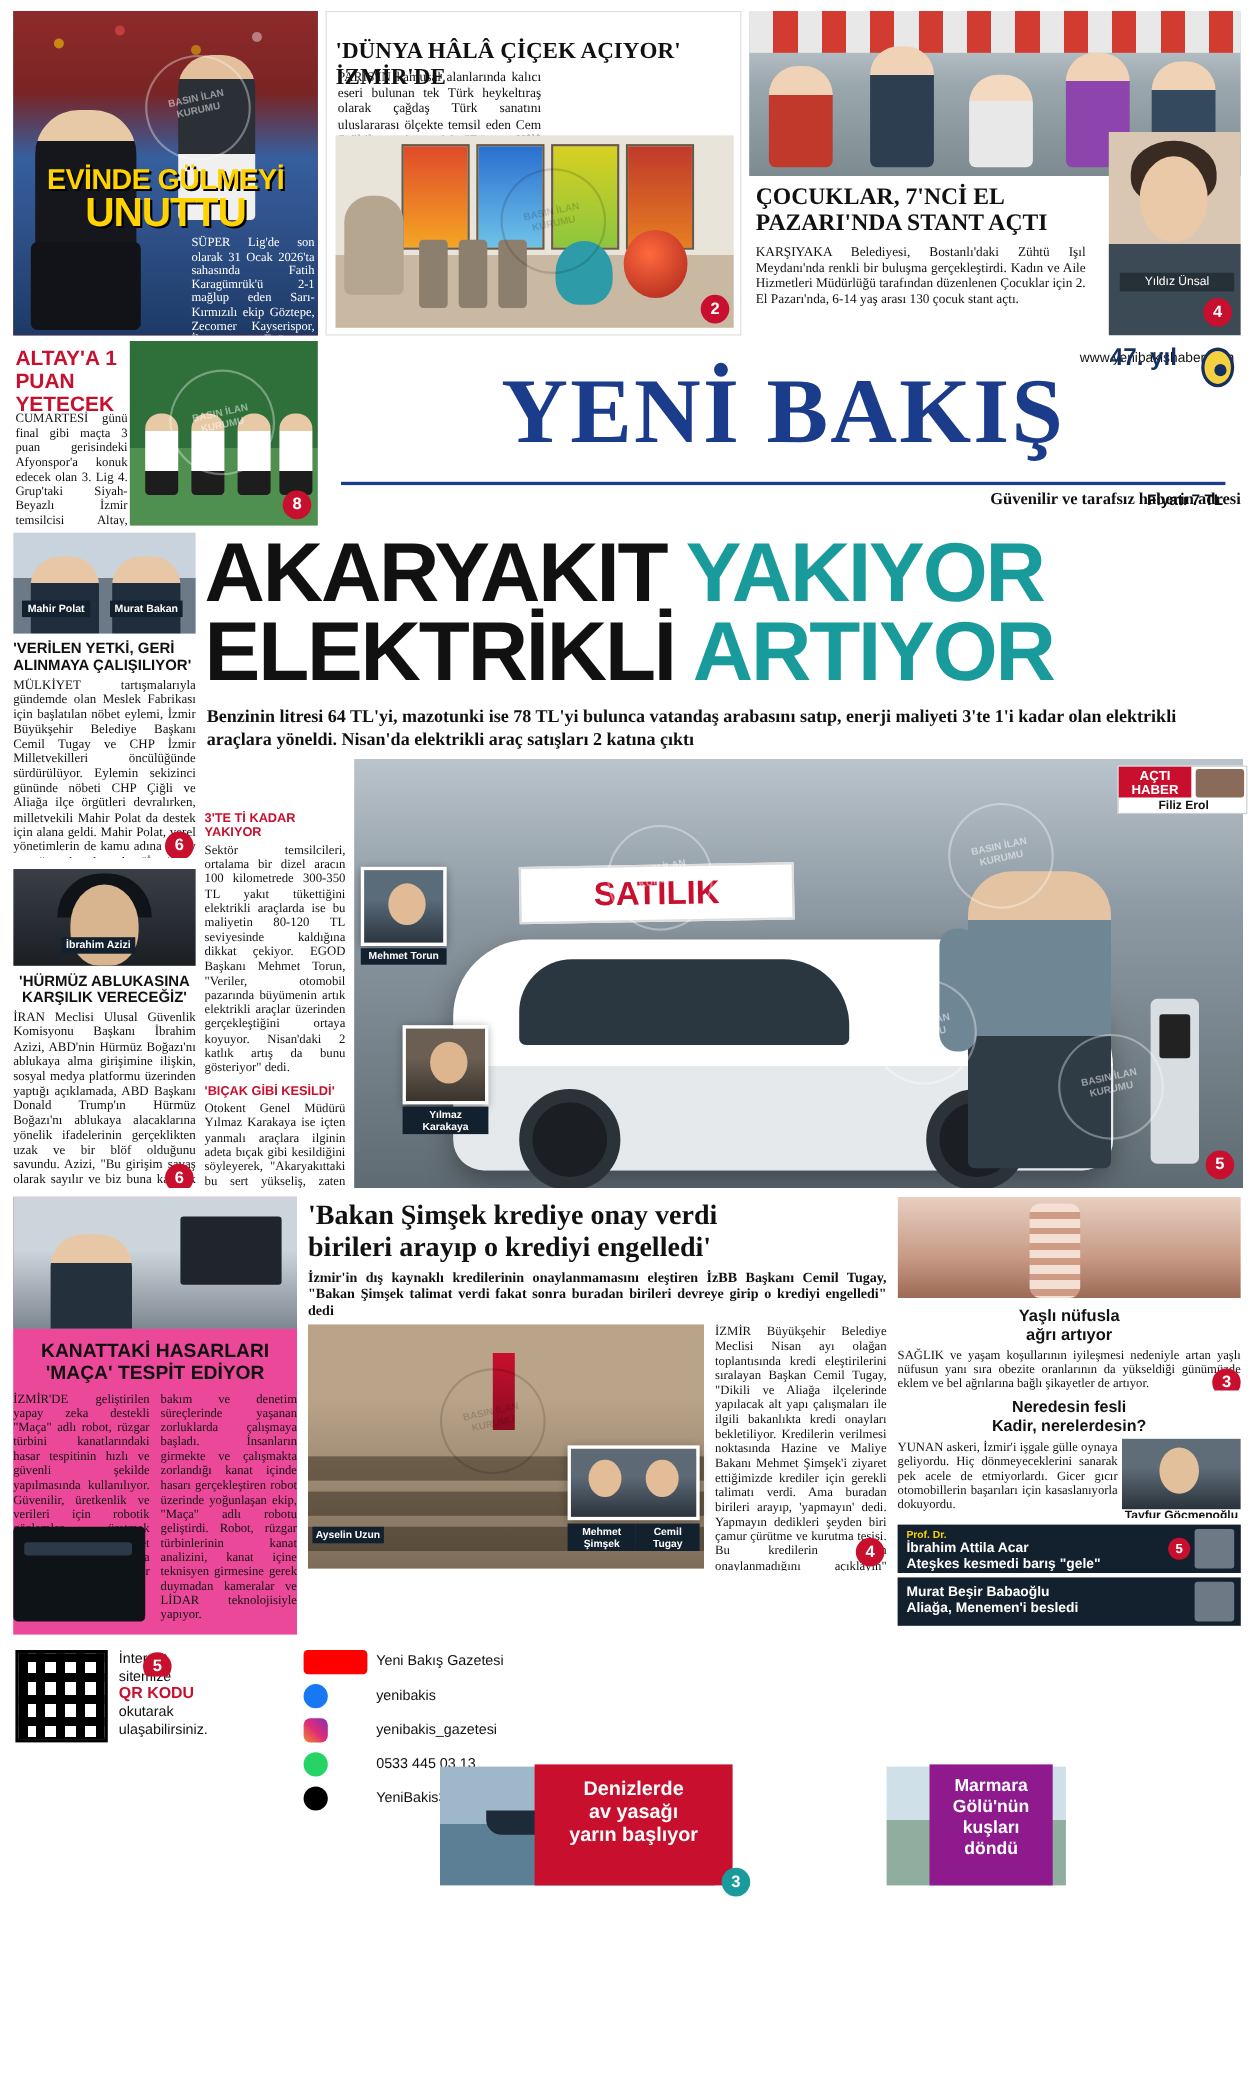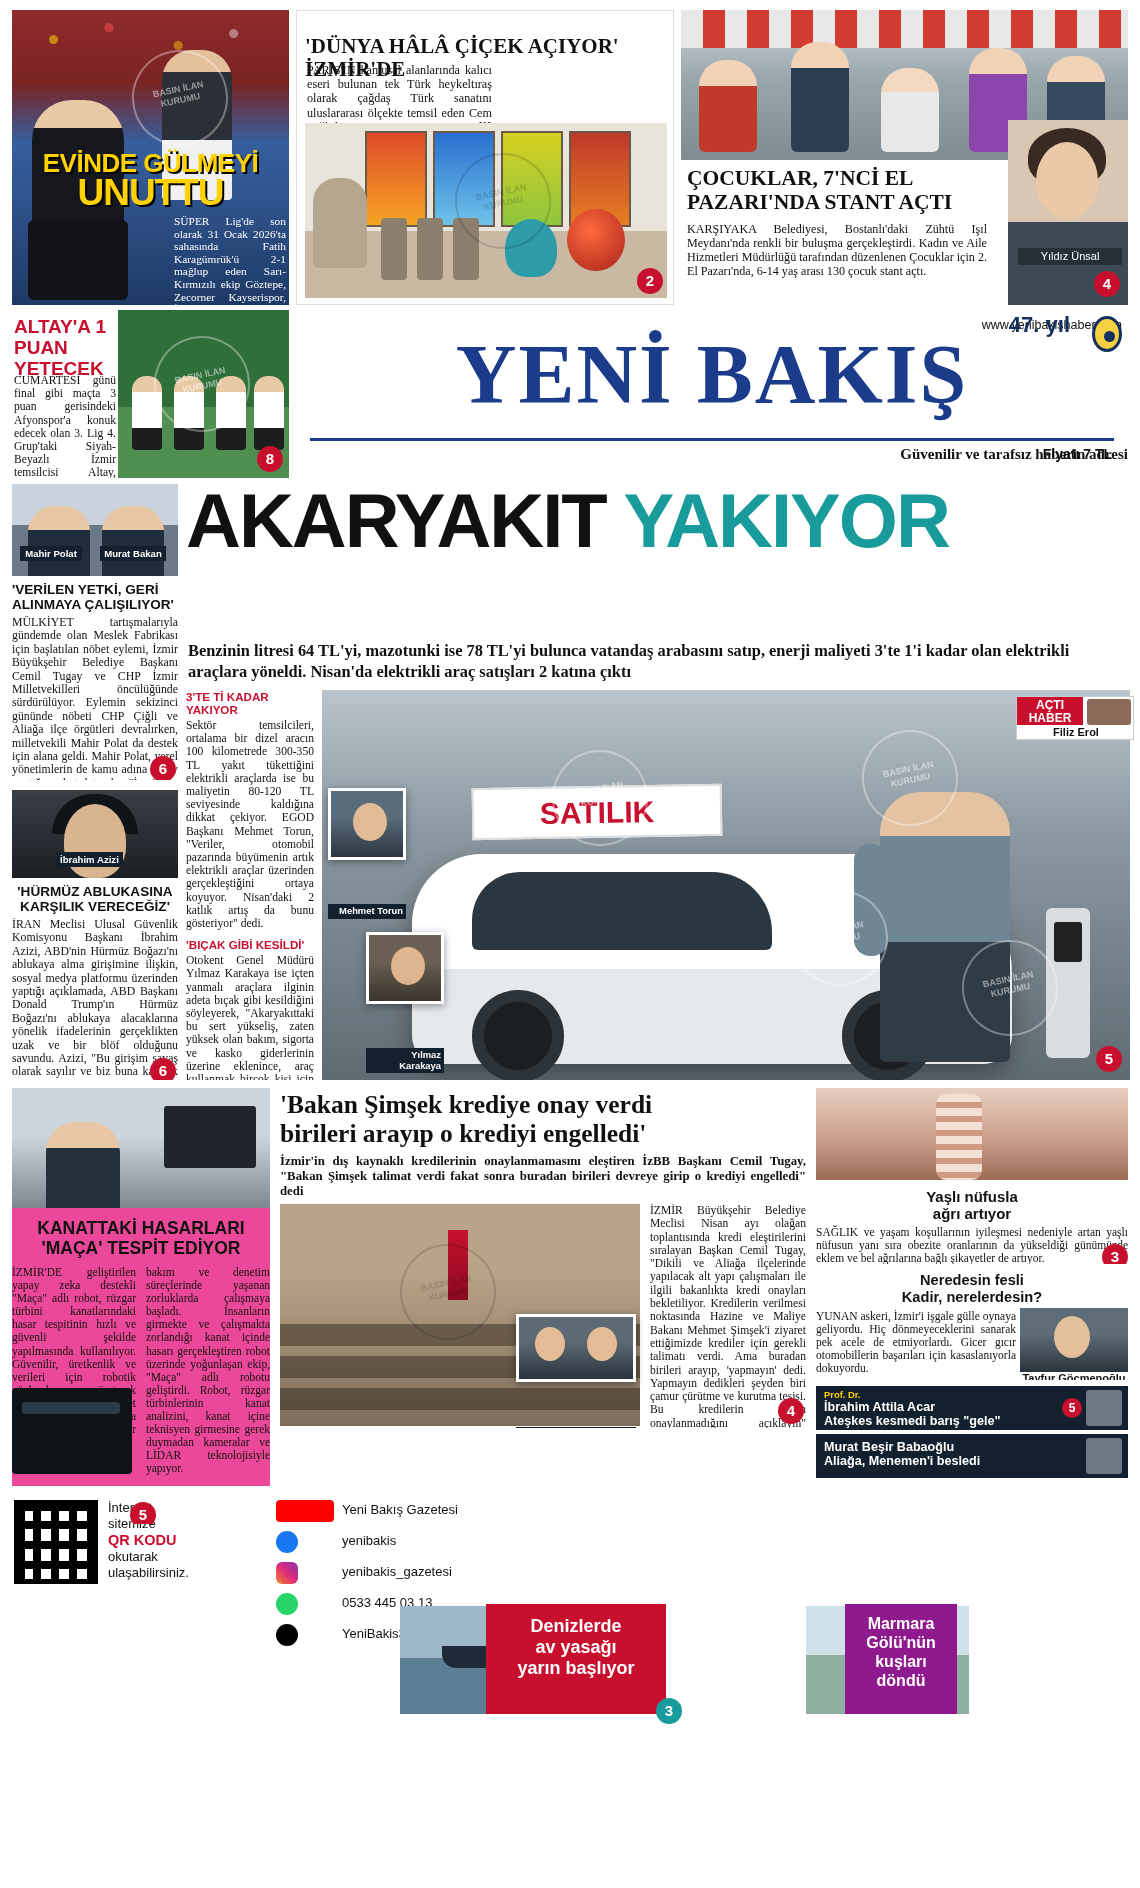--- a/index.html
+++ b/index.html
@@ -421,6 +421,7 @@
 
   <div class="box" id="main-headline">
     <div id="mh1"><span>AKARYAKIT </span><span class="t">YAKIYOR</span></div>
+    <div id="mh2"><span>ELEKTRİKLİ </span><span class="t">ARTIYOR</span></div>
   </div>
   <div class="box" id="main-deck">Benzinin litresi 64 TL'yi, mazotunki ise 78 TL'yi bulunca vatandaş arabasını satıp, enerji maliyeti 3'te 1'i kadar olan elektrikli araçlara yöneldi. Nisan'da elektrikli araç satışları 2 katına çıktı</div>
 

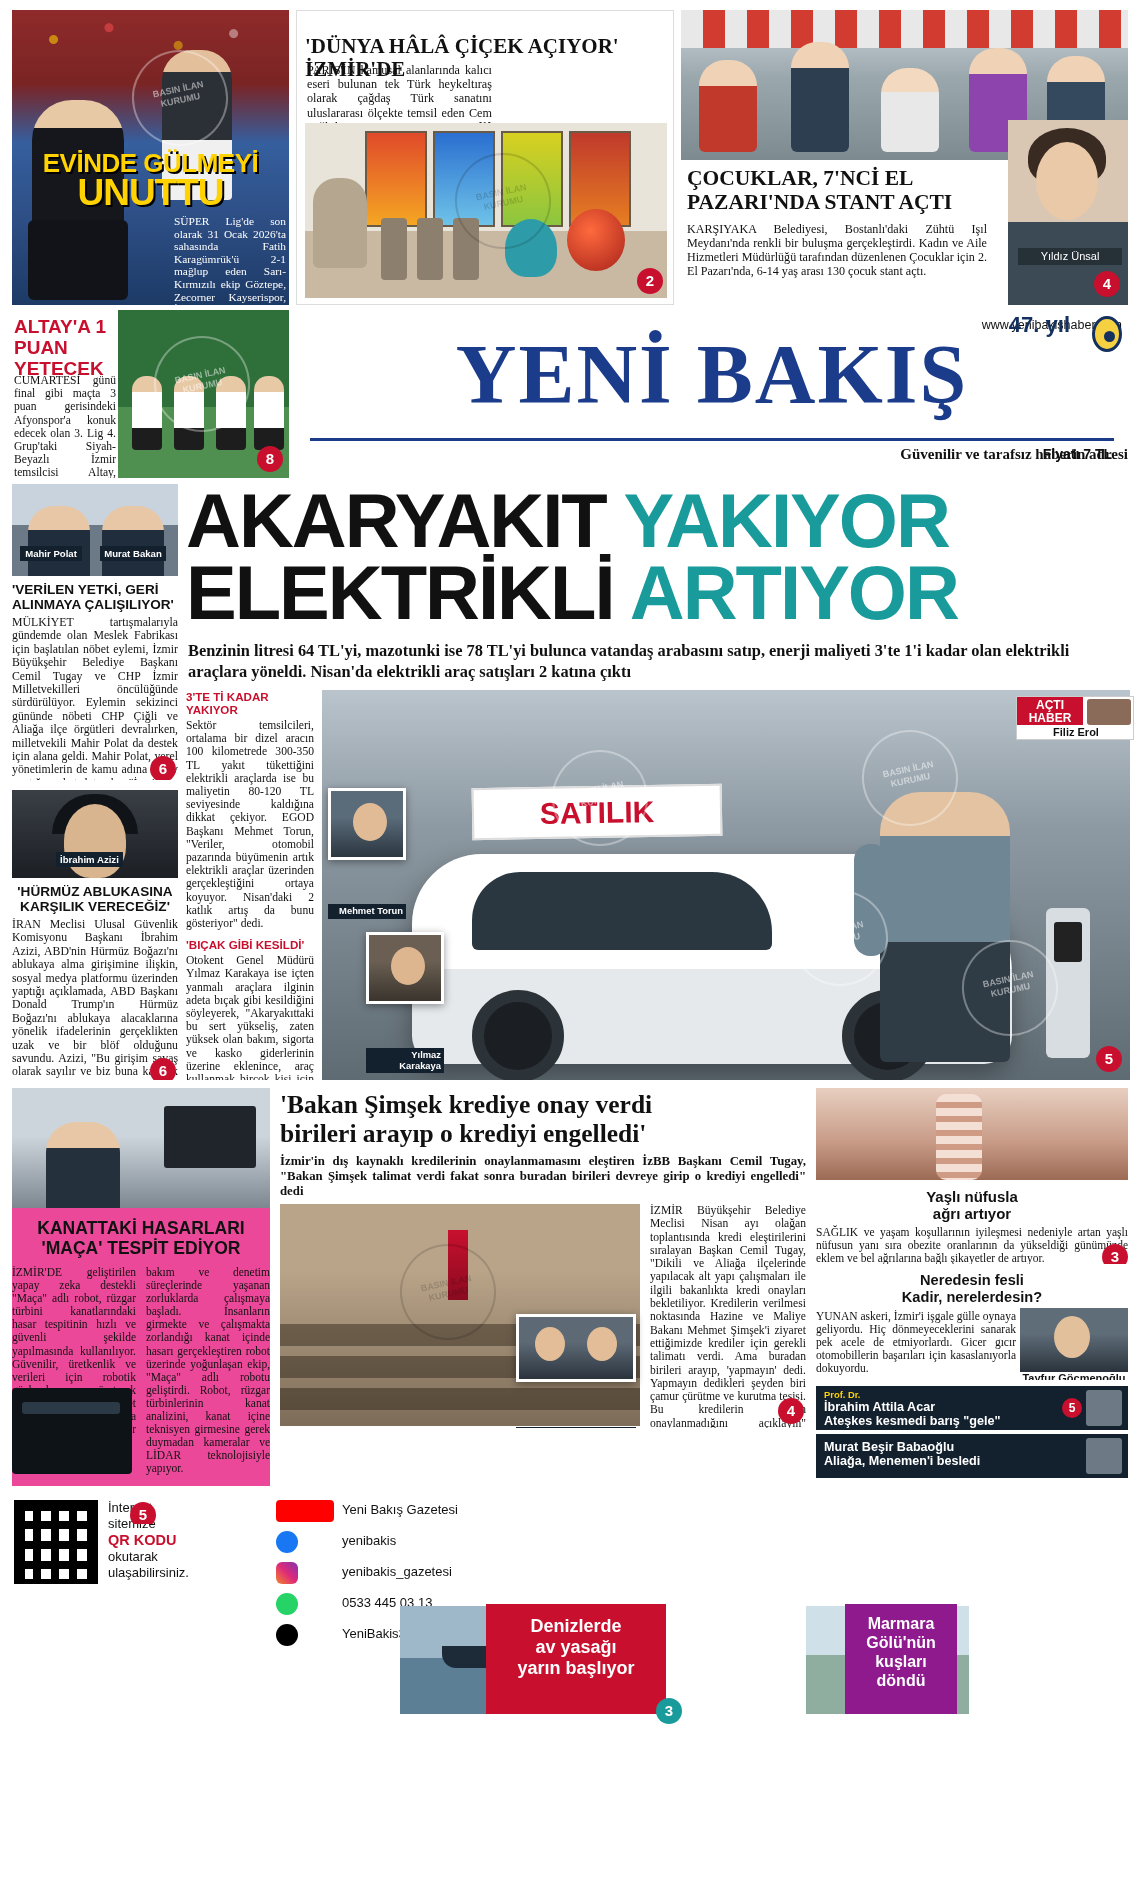--- a/index.html
+++ b/index.html
@@ -197,7 +197,7 @@
 
   
   #mid-col { left:186px; top:690px; width:128px; height:390px; }
-  #mc-h1{font-family:"Liberation Sans",sans-serif;font-weight:bold;font-size:11.6px;color:#c8102e;}
+  #mc-h1{font-family:"Liberation Sans",sans-serif;font-weight:bold;font-size:11.6px;color:#c8102e;margin-top:47px;}
   #mc-b1{margin-top:3px;font-size:11.6px;line-height:13.2px;text-align:justify;color:#111;}
   #mc-h2{margin-top:8px;font-family:"Liberation Sans",sans-serif;font-weight:bold;font-size:11.6px;color:#c8102e;}
   #mc-b2{margin-top:3px;font-size:11.6px;line-height:13.2px;text-align:justify;color:#111;}

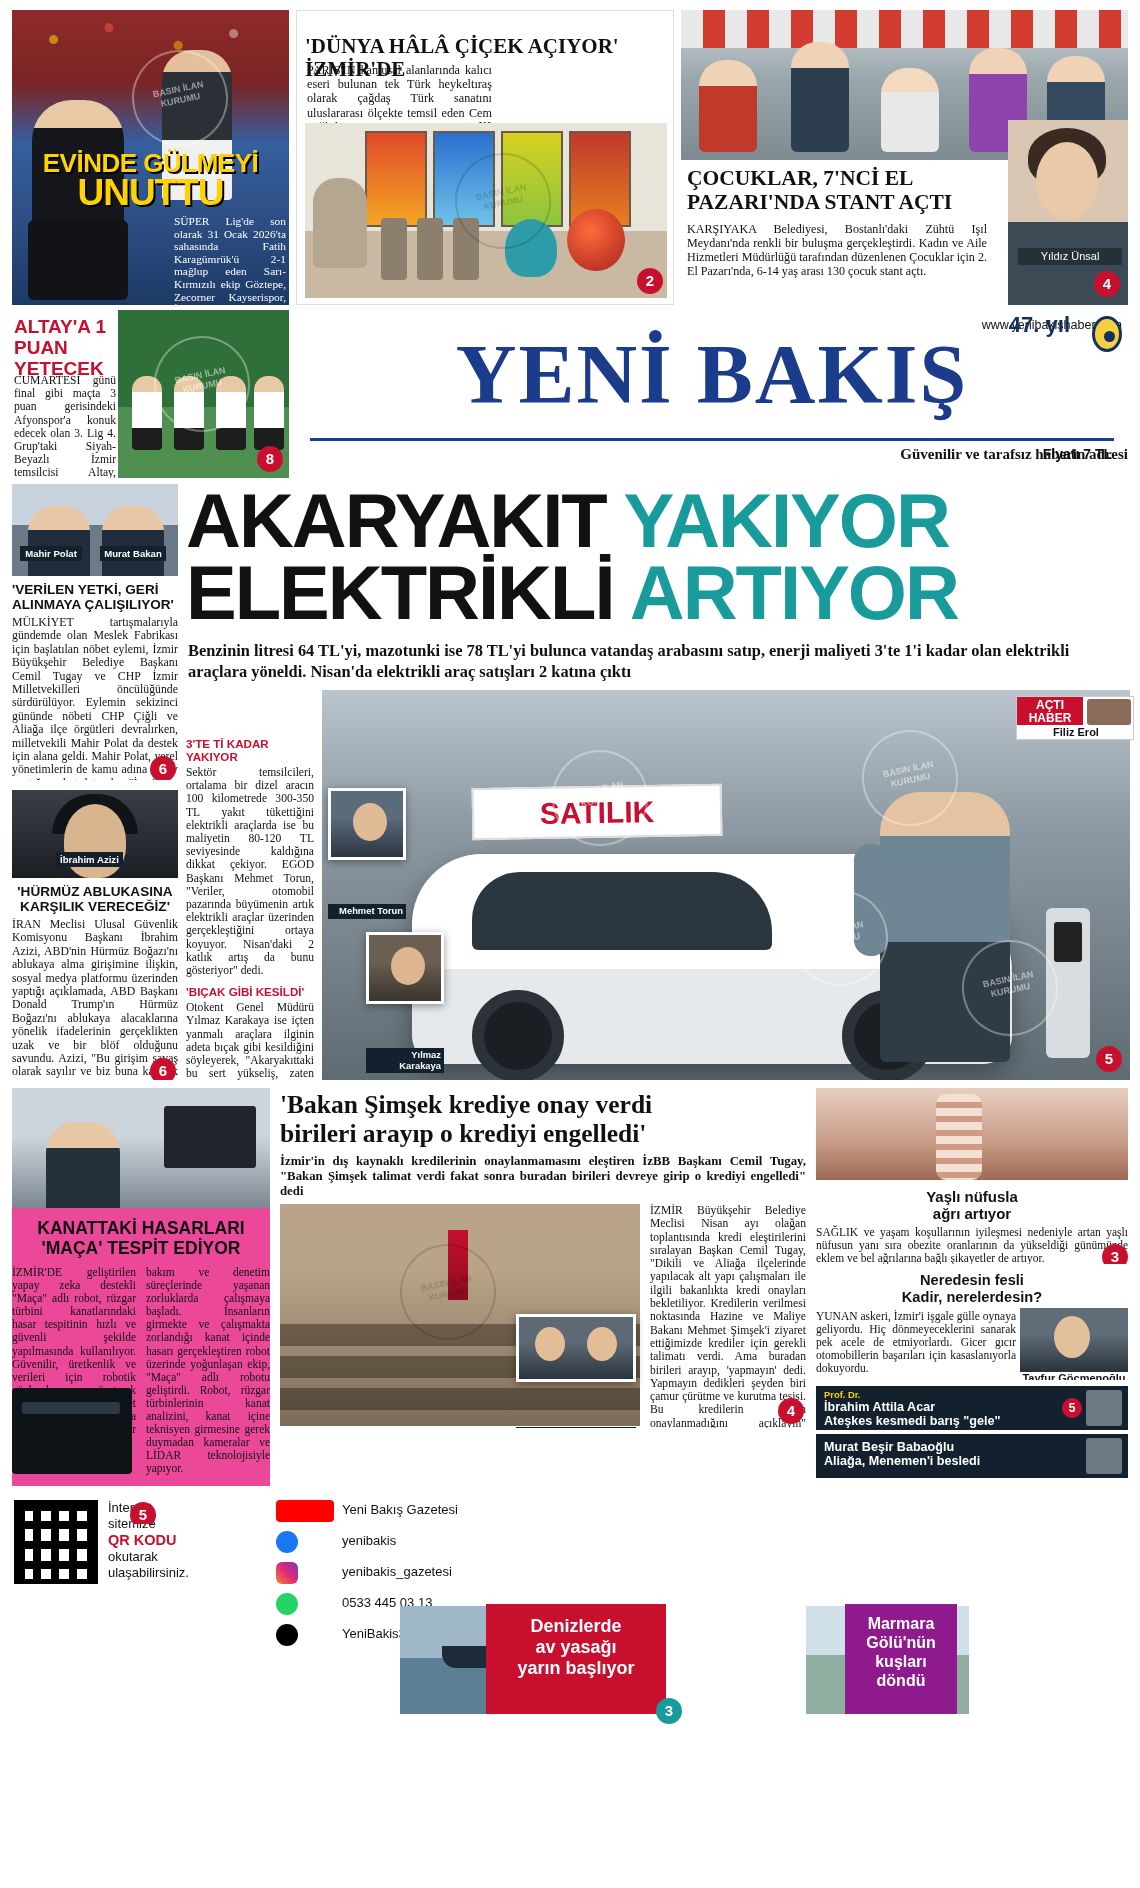--- a/index.html
+++ b/index.html
@@ -242,7 +242,7 @@
   #inset-karakaya .f{position:absolute;left:22px;top:12px;width:34px;height:38px;border-radius:50%;background:#ddb68f;}
   .inset-cap{
     position:absolute;background:#13212f;color:#fff;font-family:"Liberation Sans",sans-serif;
-    font-size:9.4px;font-weight:bold;line-height:10.5px;text-align:right;padding:2px 3px;margin-top:42px;
+    font-size:9.4px;font-weight:bold;line-height:10.5px;text-align:center;padding:2px 3px;
   }
   #ozel-haber{
     position:absolute;right:6px;top:696px;width:118px;height:44px;background:#fff;border:1px solid #ccc;

